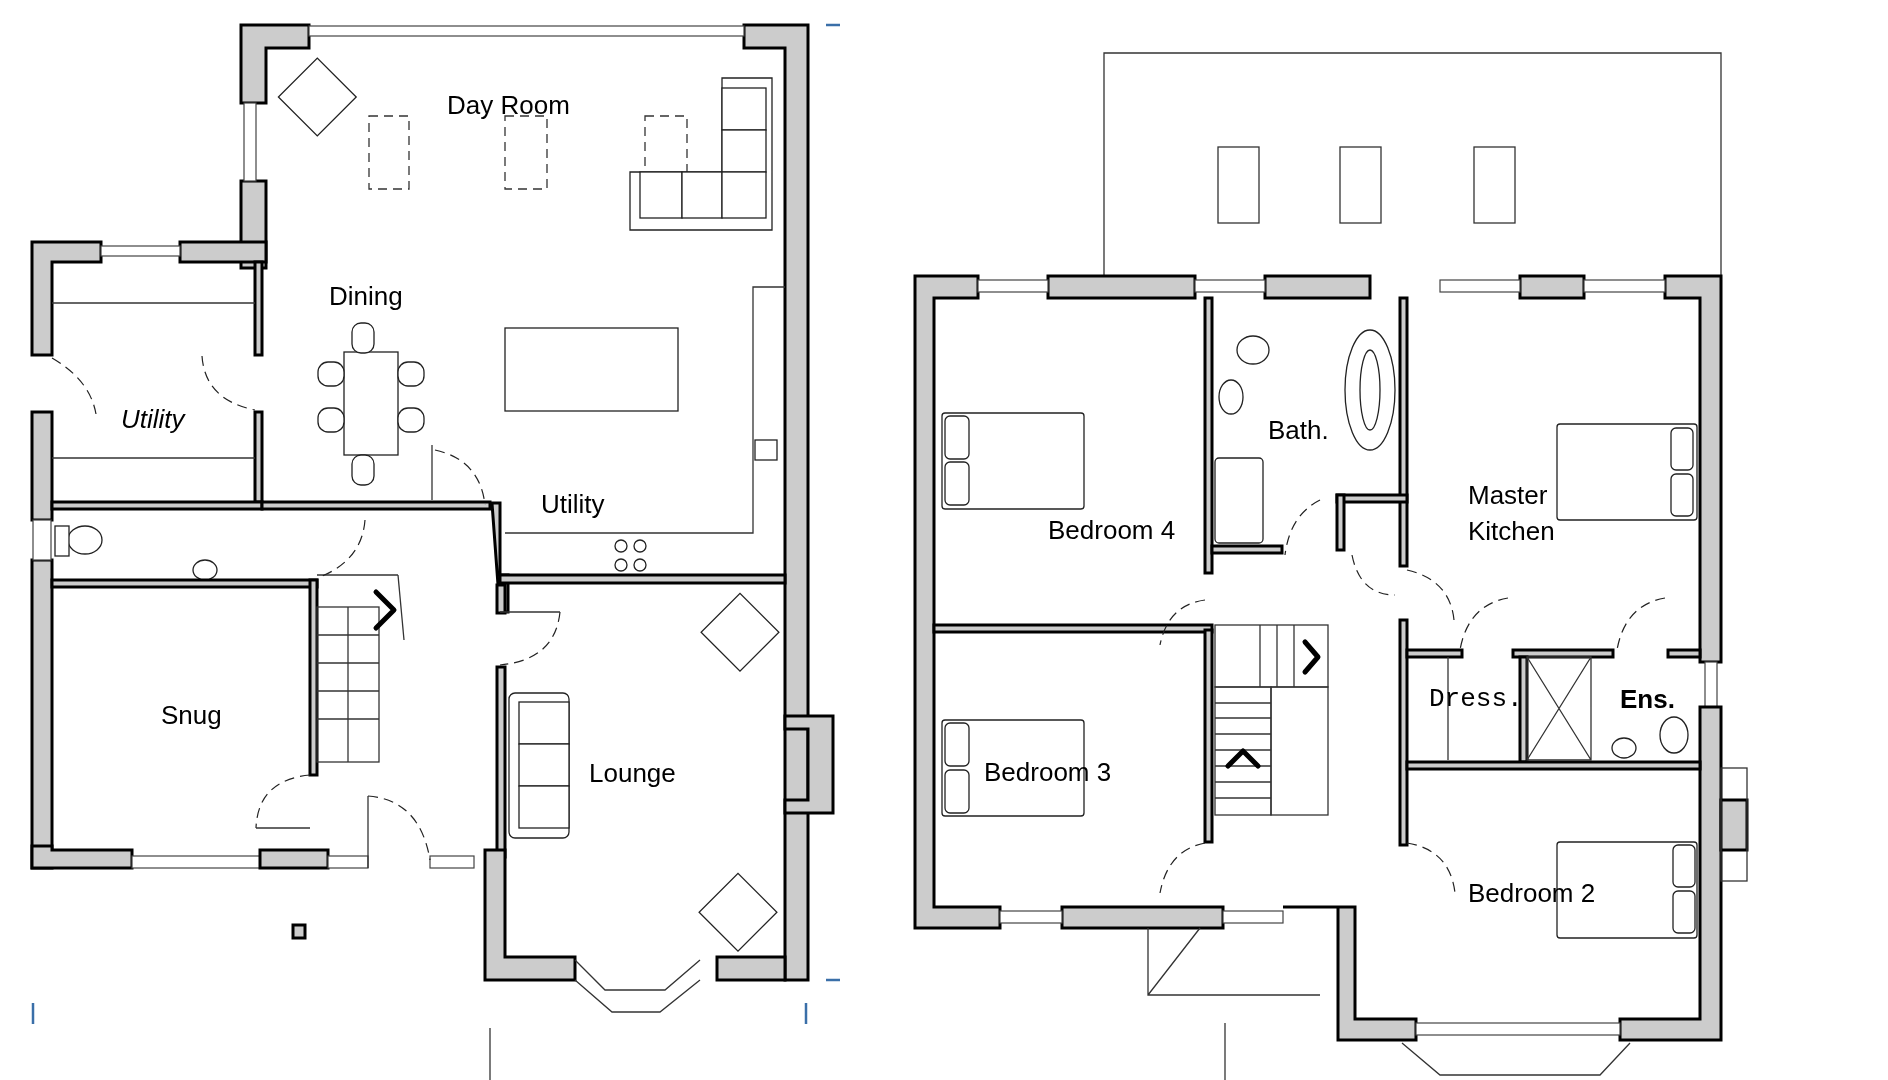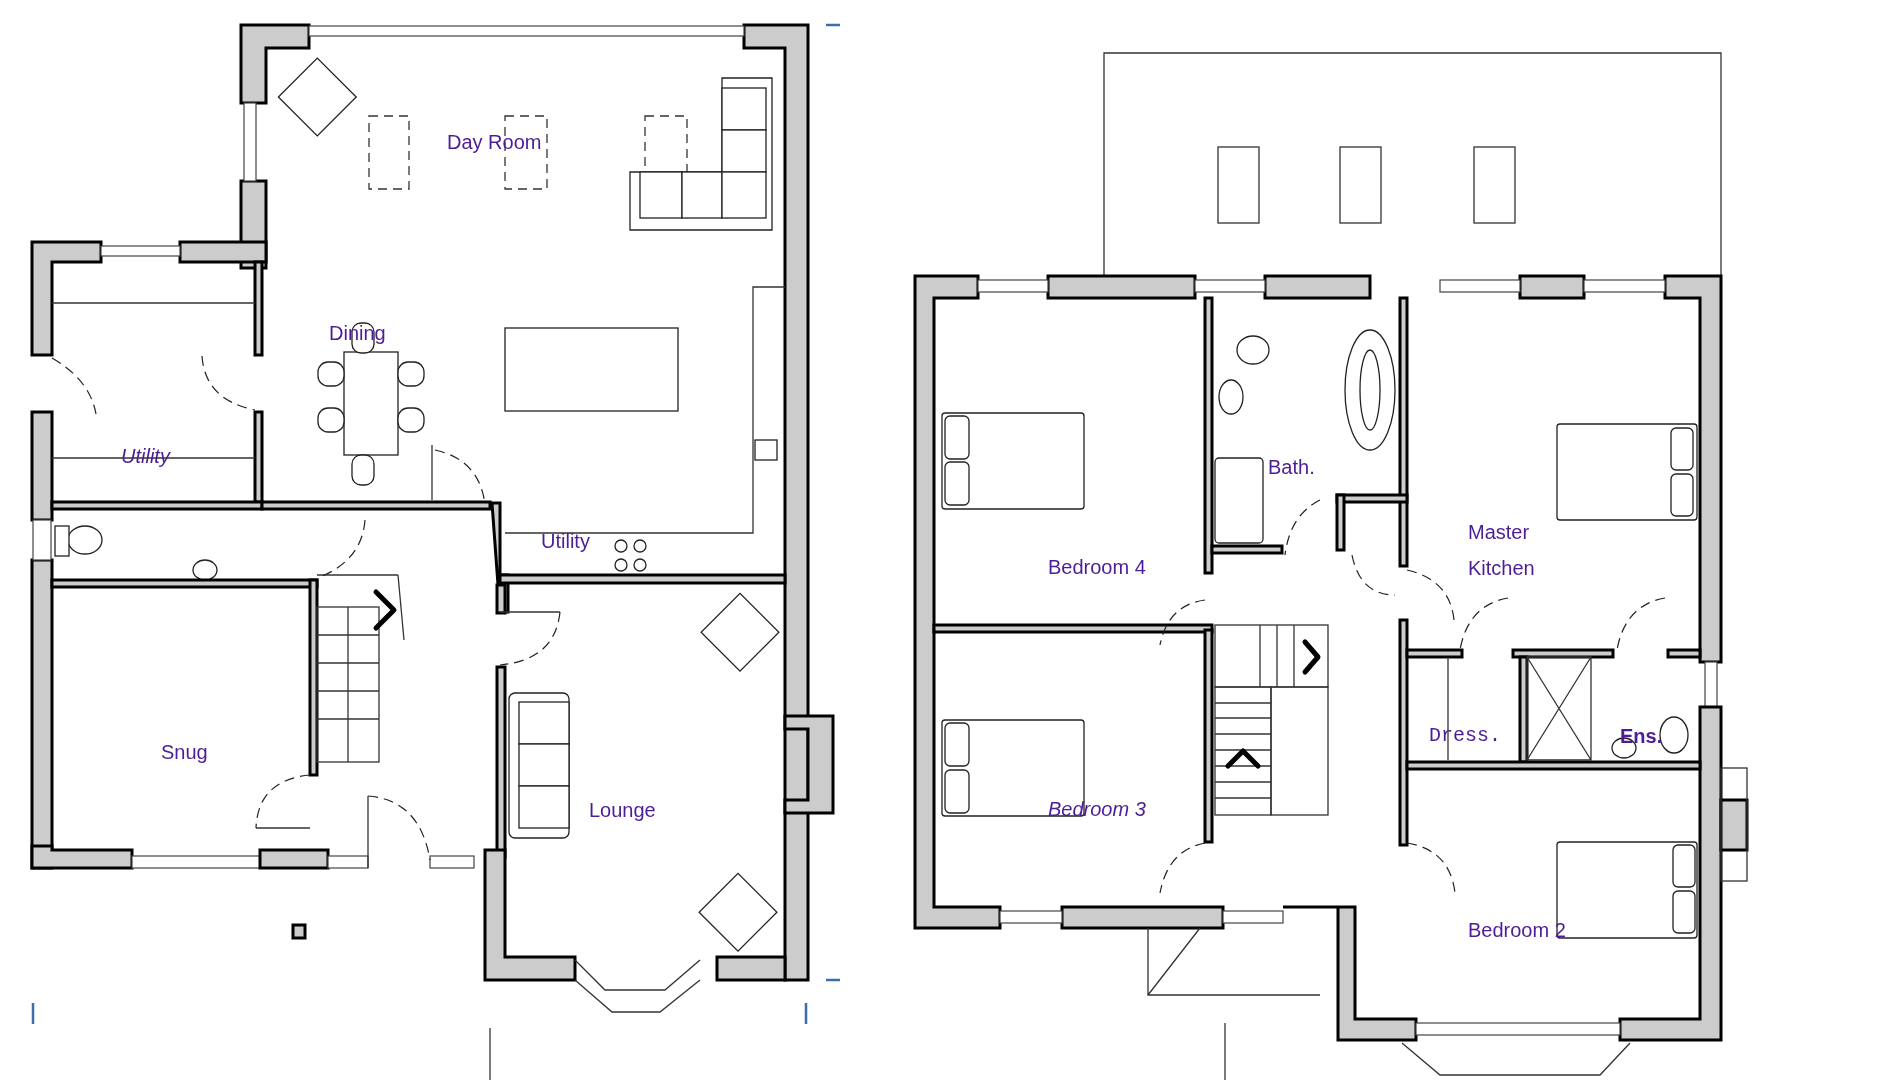--- a/index.html
+++ b/index.html
@@ -13,7 +13,7 @@
   .win{fill:#fff;stroke:#444;stroke-width:1.2;}
   .ink{fill:none;stroke:#000;stroke-width:5;stroke-linecap:round;stroke-linejoin:round;}
   .tick{stroke:#3a6fa8;stroke-width:2.5;}
-  .lbl{position:absolute;font-size:20px;color:#4c1d95;white-space:nowrap;line-height:30px;margin-top:37px;}
+  .lbl{position:absolute;font-size:26px;color:#000000;white-space:nowrap;line-height:30px;}
 </style>
 </head>
 <body>

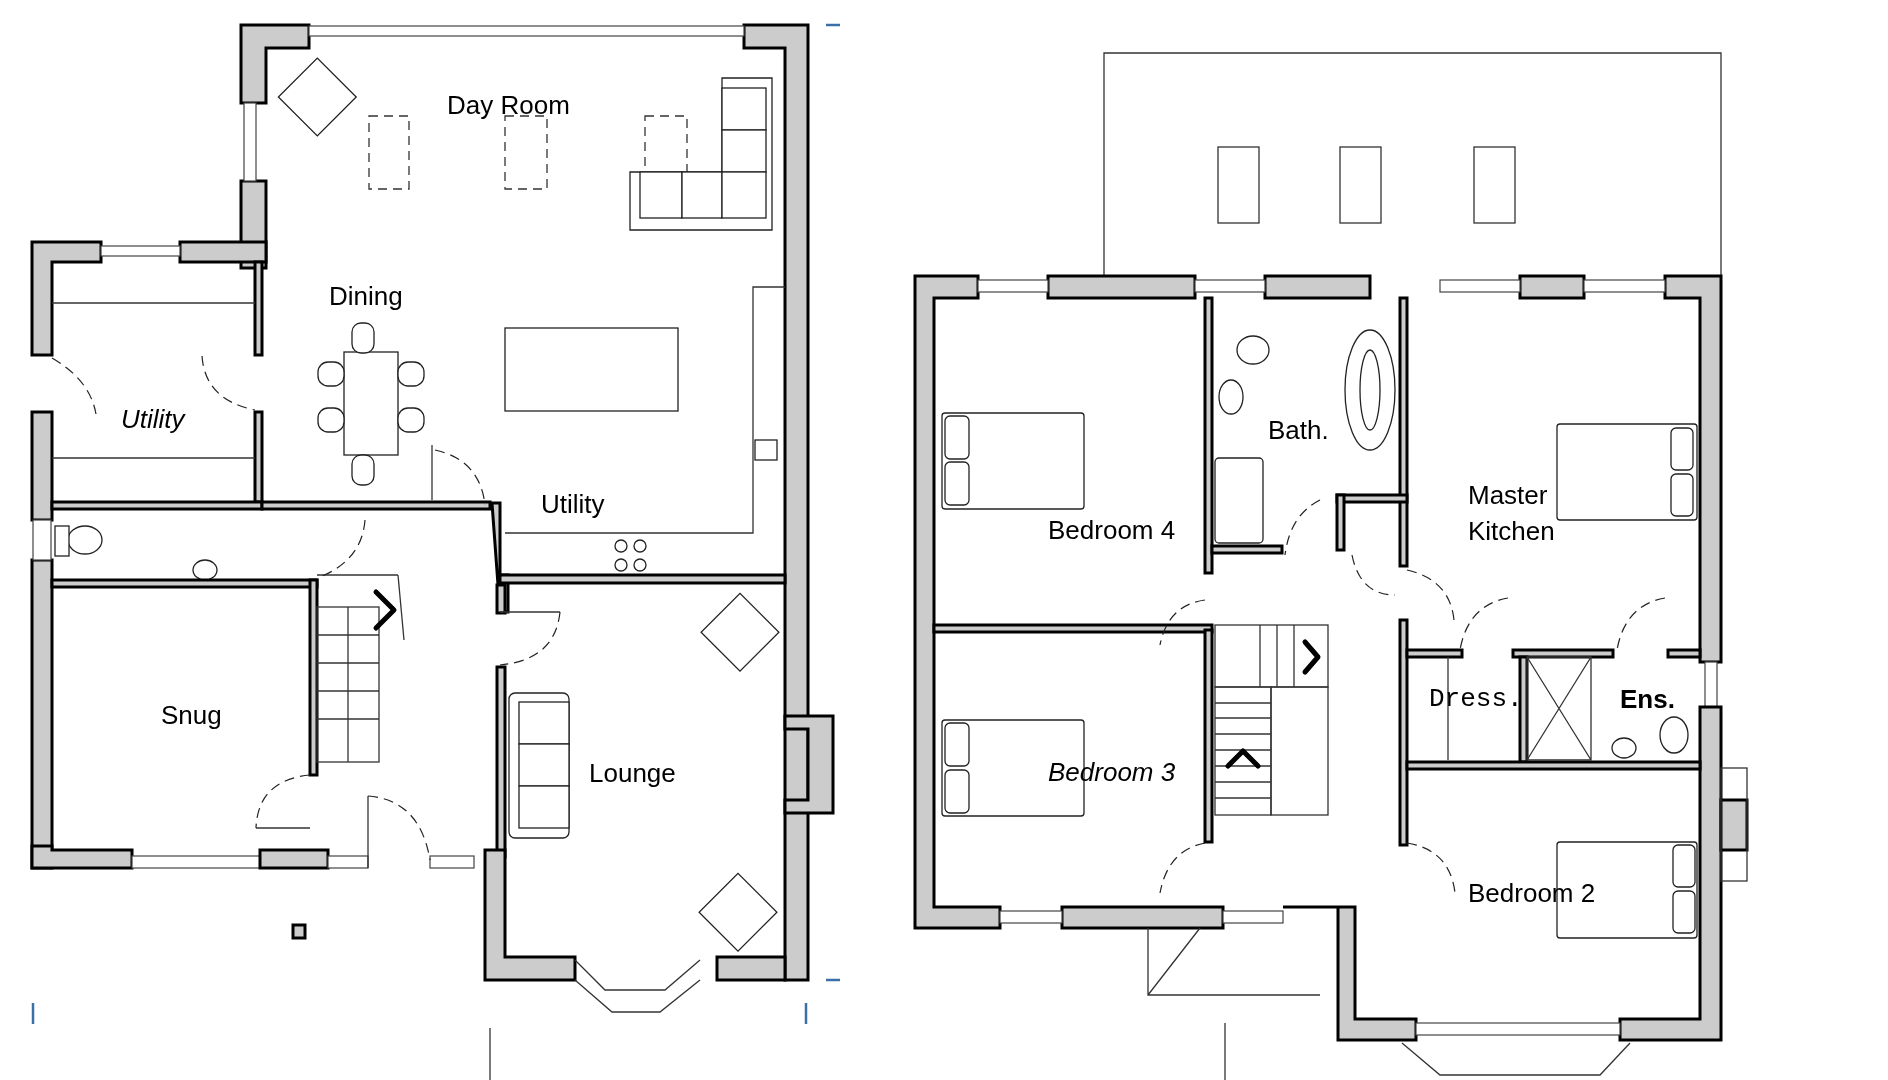--- a/index.html
+++ b/index.html
@@ -255,7 +255,7 @@
 <div class="lbl" style="left:1468px;top:516px;">Kitchen</div>
 <div class="lbl" style="left:1429px;top:684px;font-family:Liberation Mono, monospace;">Dress.</div>
 <div class="lbl" style="left:1620px;top:684px;font-weight:bold;">Ens.</div>
-<div class="lbl" style="left:1048px;top:757px;font-style:italic;">Bedroom 3</div>
+<div class="lbl" style="left:984px;top:757px;">Bedroom 3</div>
 <div class="lbl" style="left:1468px;top:878px;">Bedroom 2</div>
 
 </body></html>

